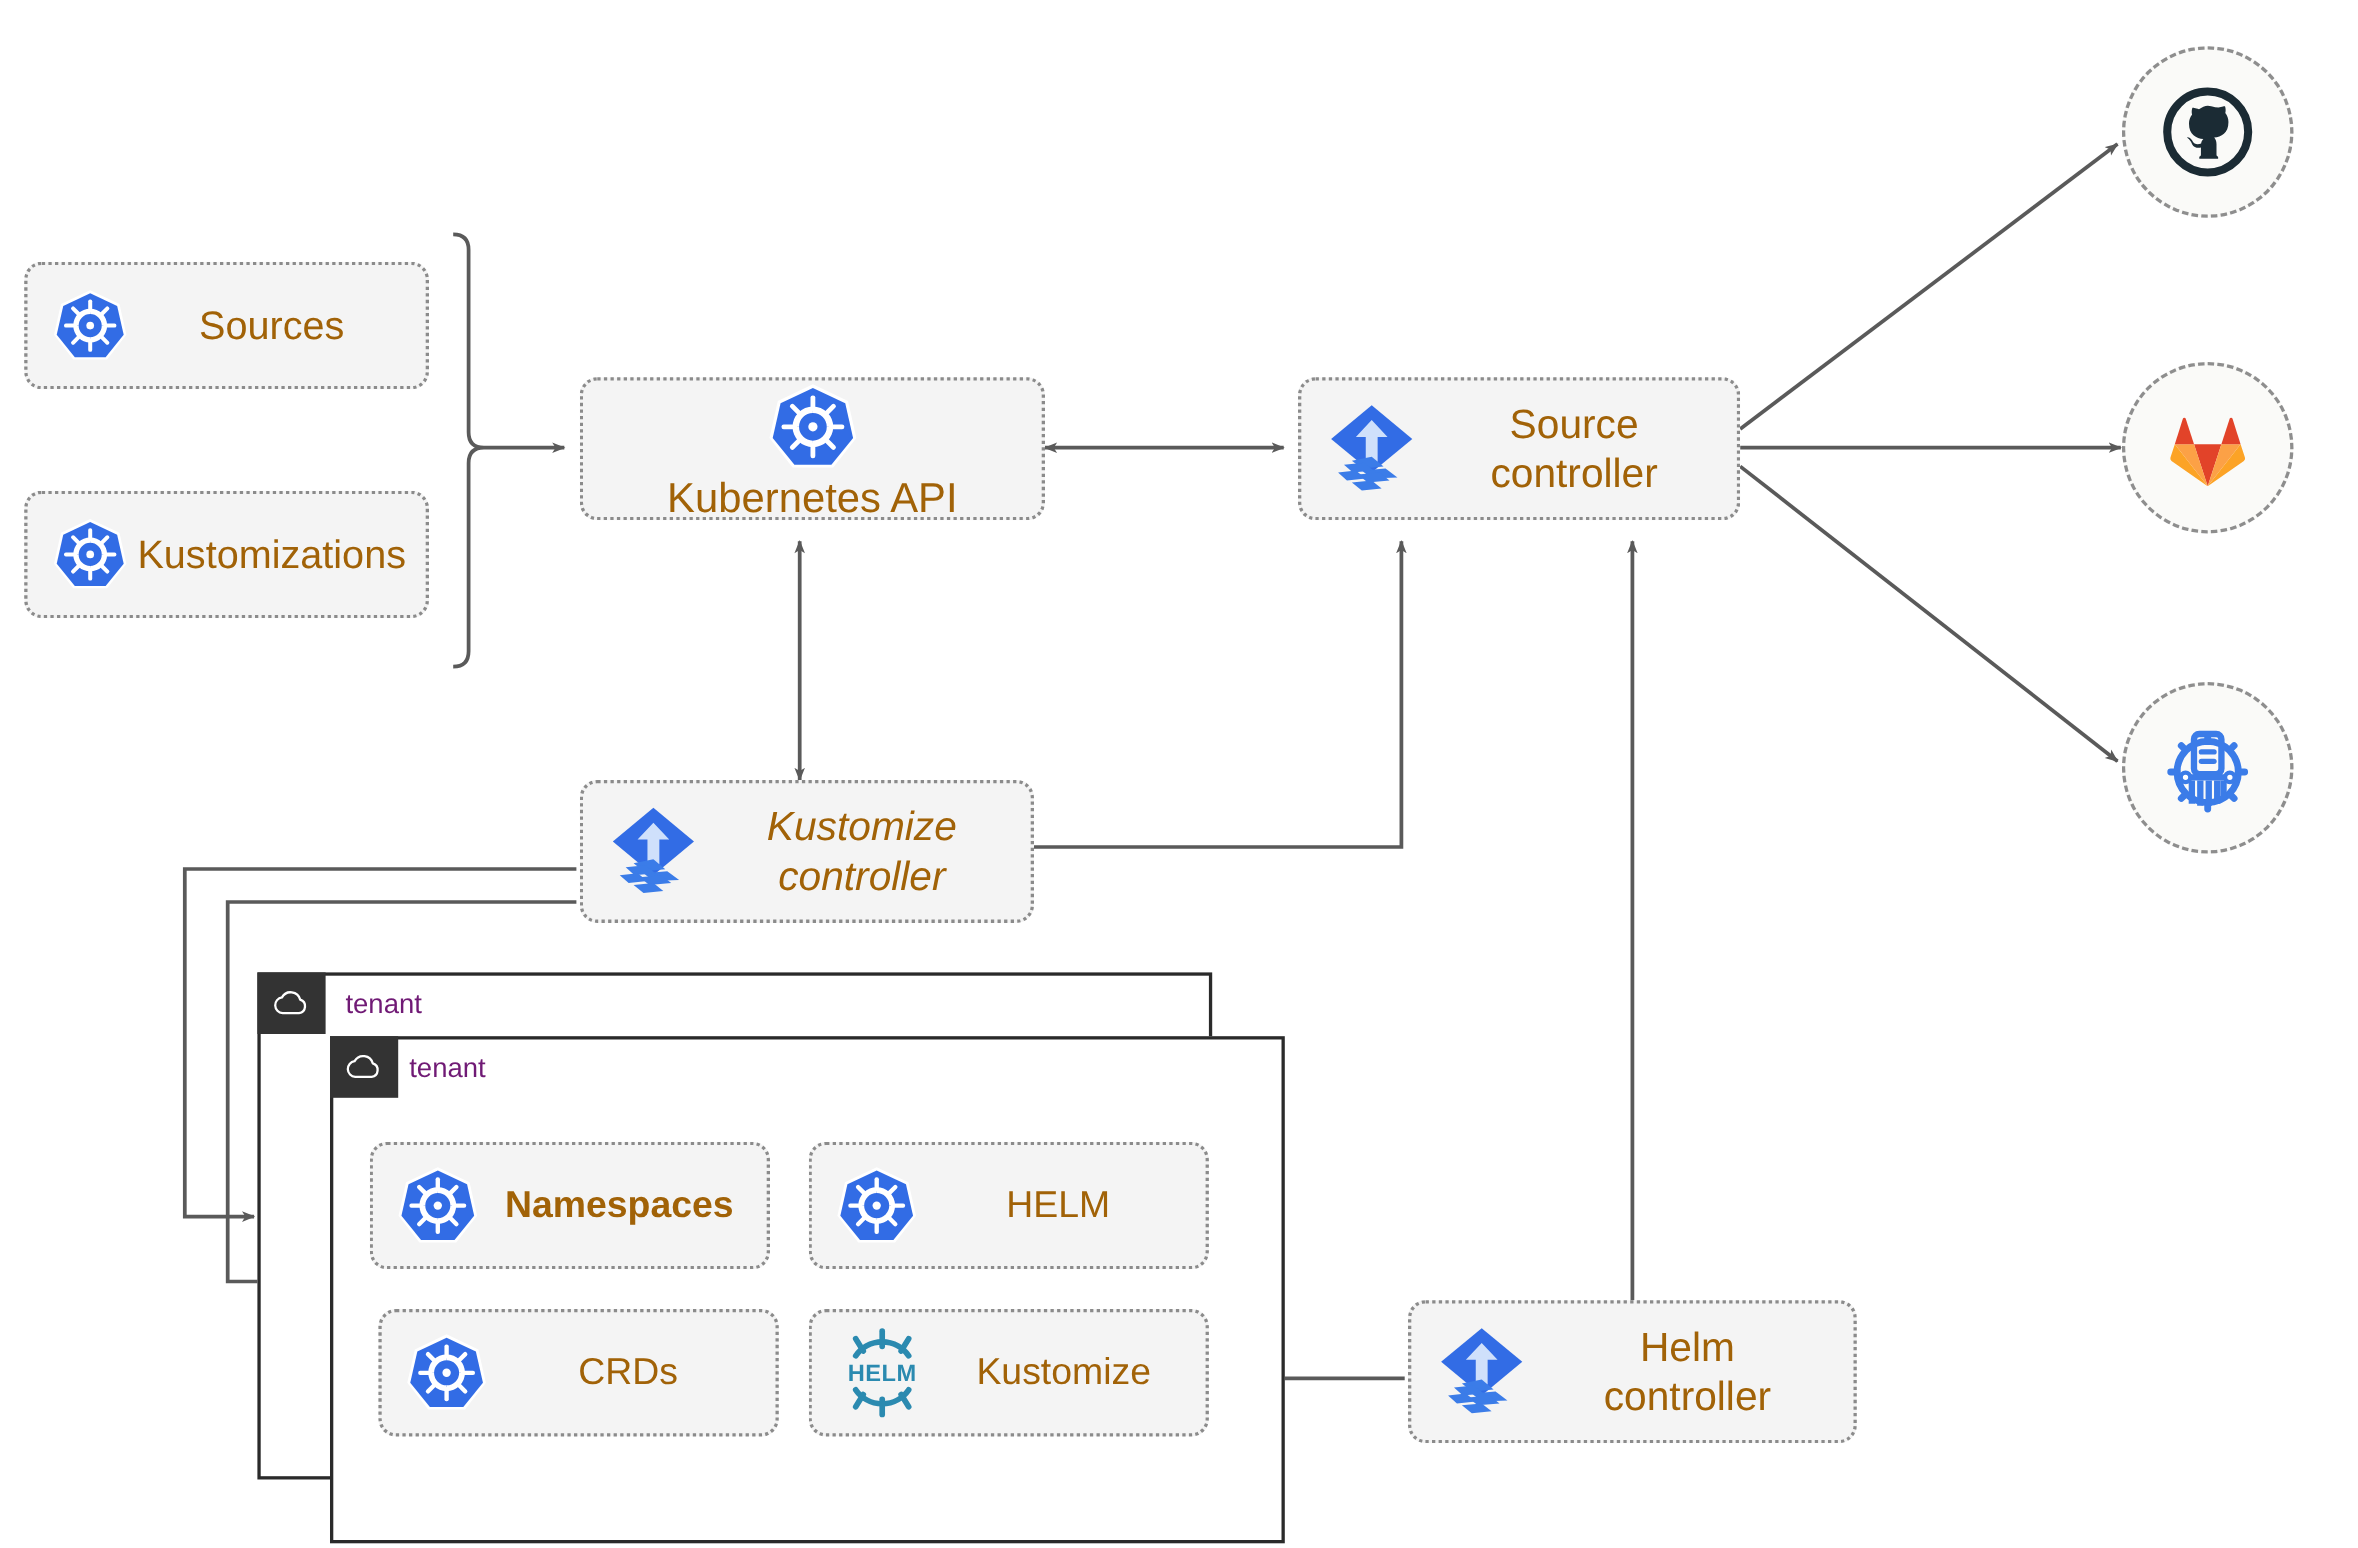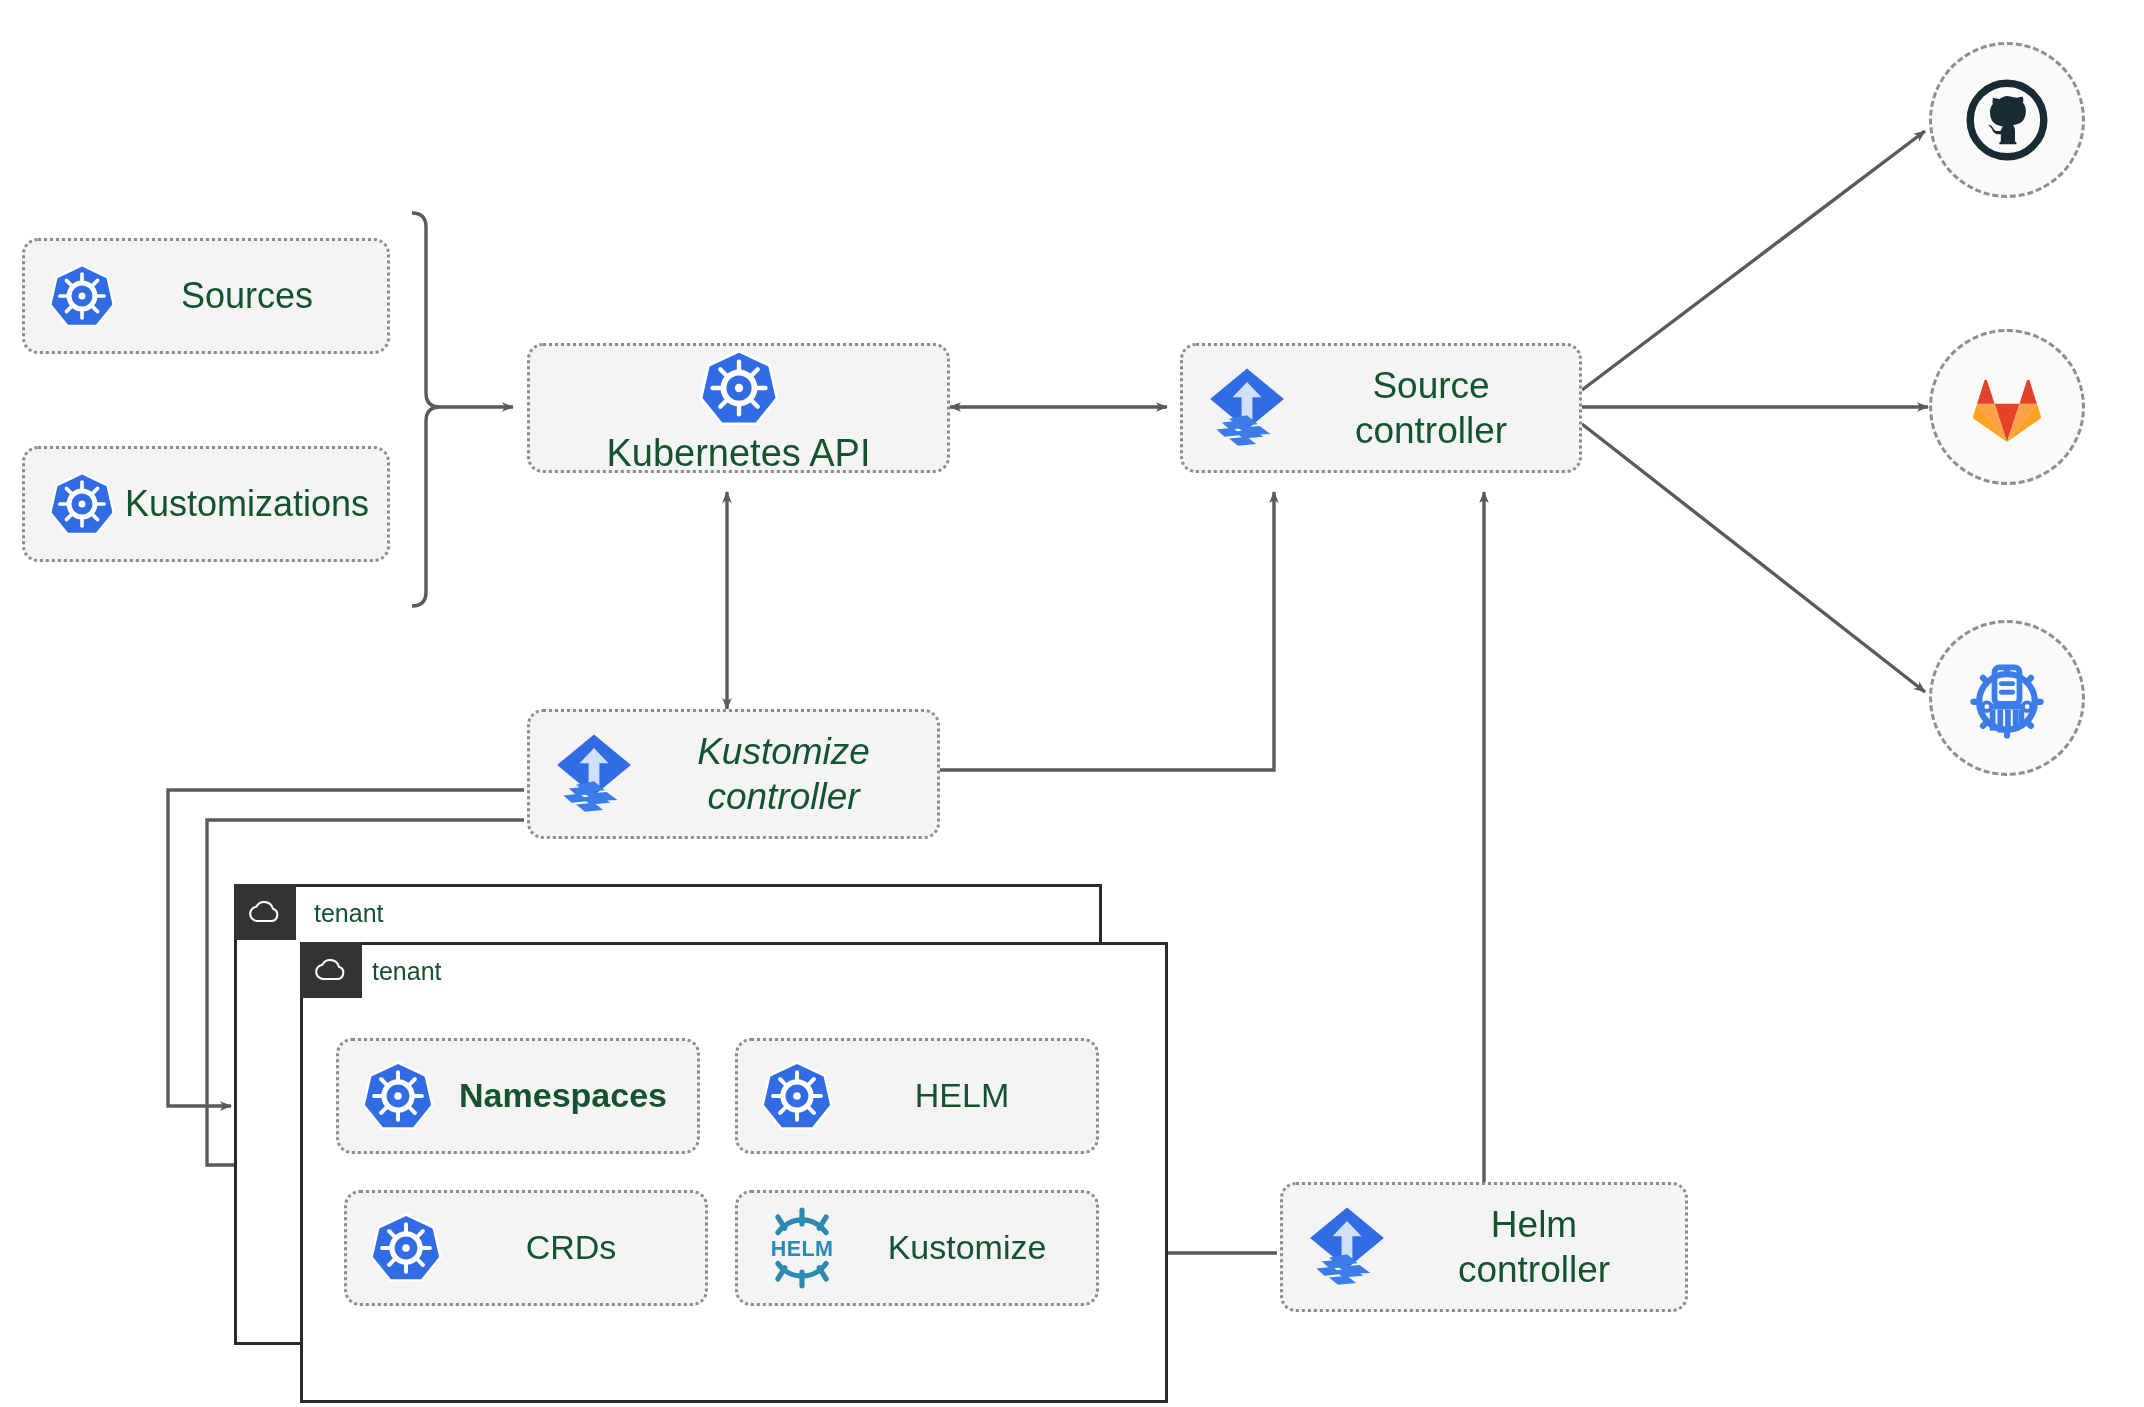--- a/index.html
+++ b/index.html
@@ -11,7 +11,7 @@
   .node{position:absolute;background:#f4f4f4;border:3px dotted #8b8b8b;border-radius:16px;
         display:flex;align-items:center;box-sizing:border-box;}
   .node .ico{flex:0 0 auto;display:flex;align-items:center;justify-content:center;}
-  .node .lbl{flex:1 1 auto;text-align:center;color:#14532d;line-height:1.22;
+  .node .lbl{flex:1 1 auto;text-align:center;color:#a16207;line-height:1.22;
              font-family:"Liberation Sans",sans-serif;white-space:pre-line;}
 
   

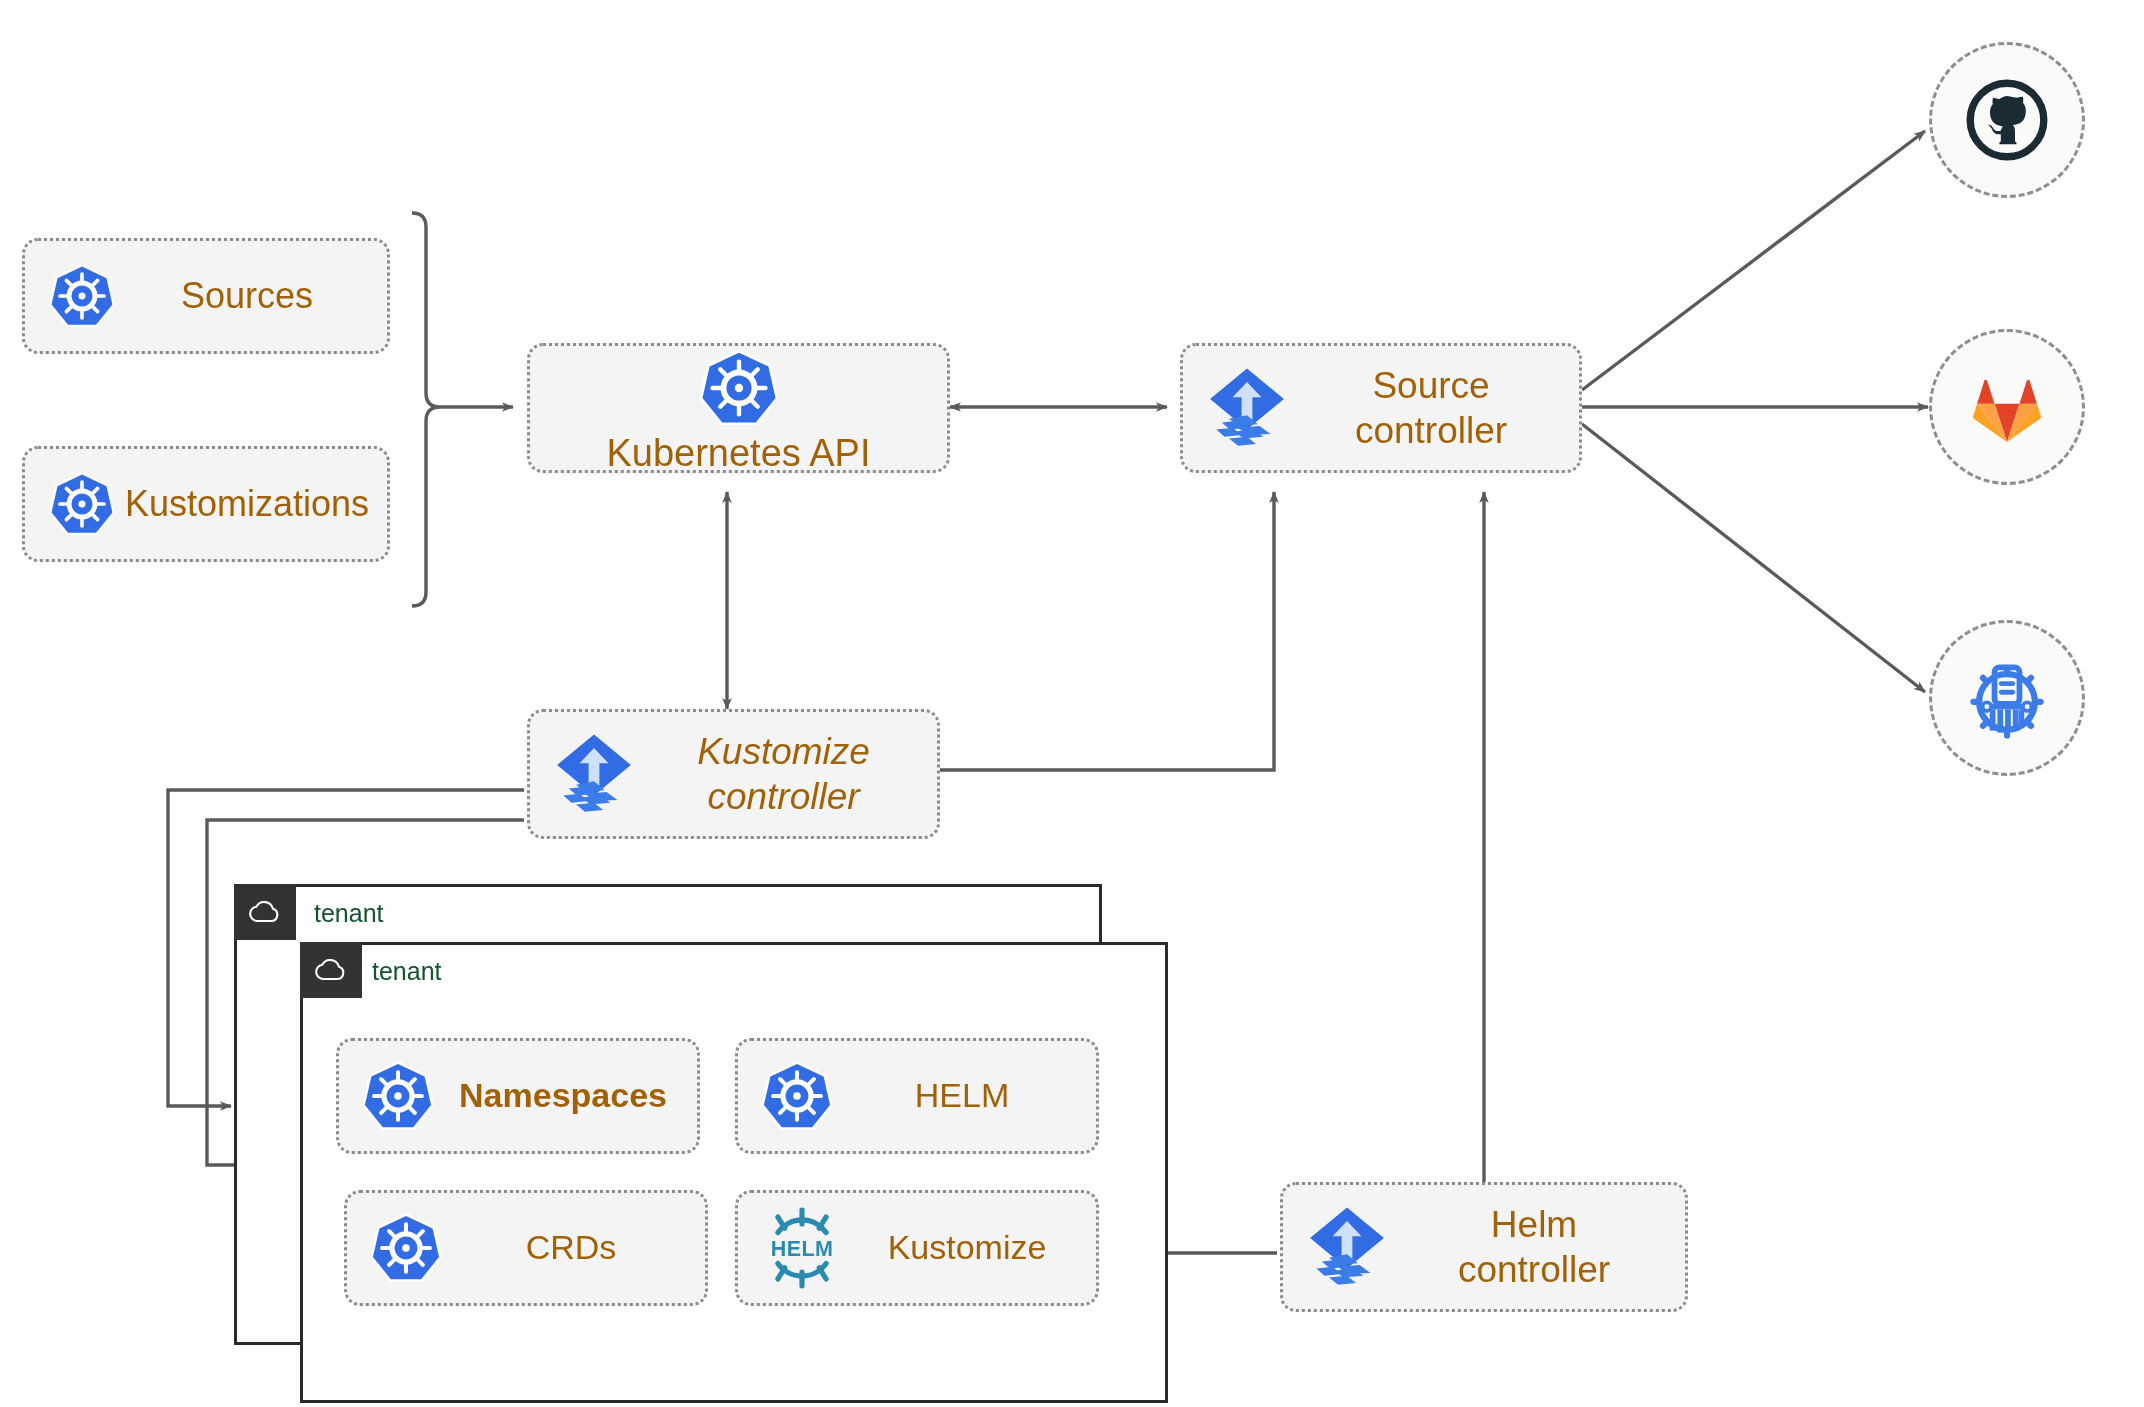--- a/index.html
+++ b/index.html
@@ -22,7 +22,7 @@
   
   .tenant{position:absolute;background:#ffffff;border:3px solid #2a2a2a;box-sizing:border-box;}
   .tenant-tab{position:absolute;background:#333333;display:flex;align-items:center;justify-content:center;}
-  .tenant-title{position:absolute;color:#14532d;font-size:25px;font-family:"Liberation Sans",sans-serif;}
+  .tenant-title{position:absolute;color:#701a75;font-size:25px;font-family:"Liberation Sans",sans-serif;}
 </style>
 </head>
 <body>

